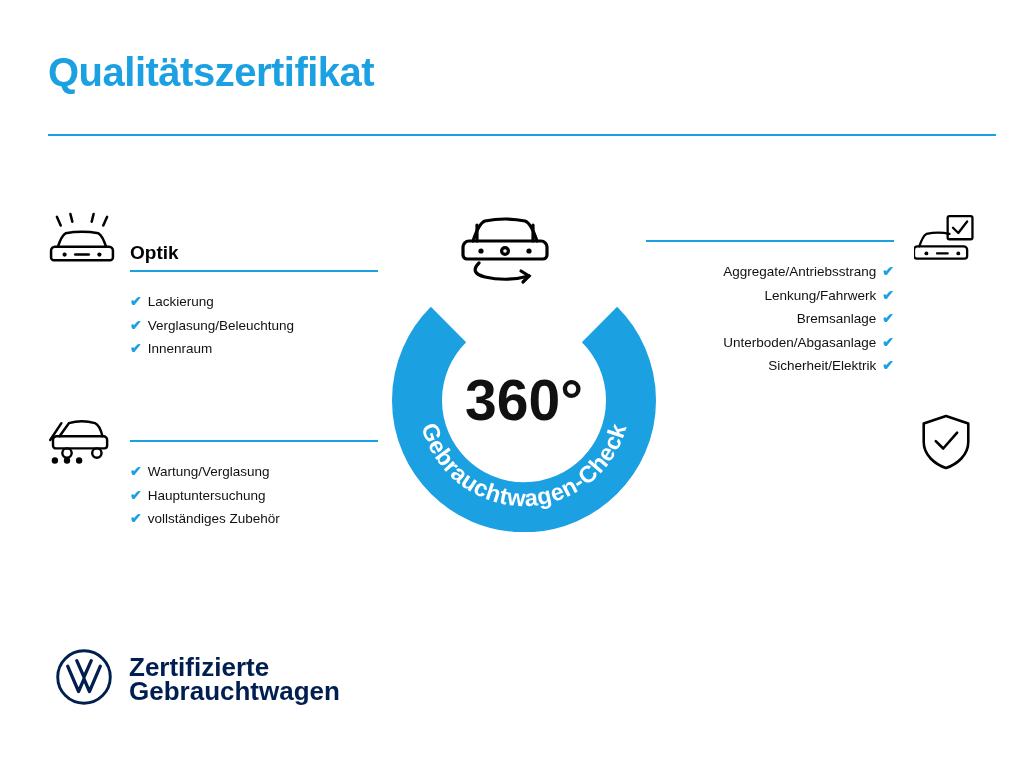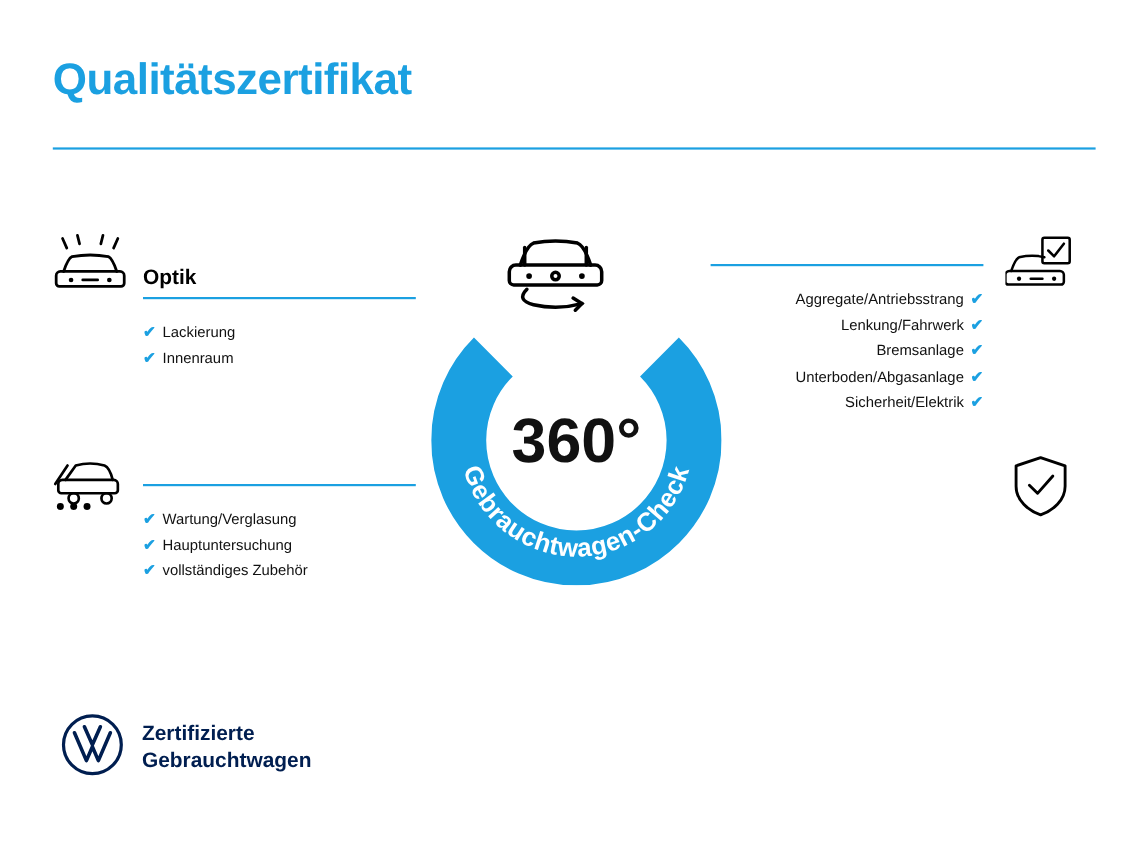--- a/index.html
+++ b/index.html
@@ -179,6 +179,7 @@
     <div class="sec-rule"></div>
     <ul class="items">
       <li><span class="check">✔</span><span>Lackierung</span></li>
+      <li><span class="check">✔</span><span>Verglasung/Beleuchtung</span></li>
       <li><span class="check">✔</span><span>Innenraum</span></li>
     </ul>
   </div>

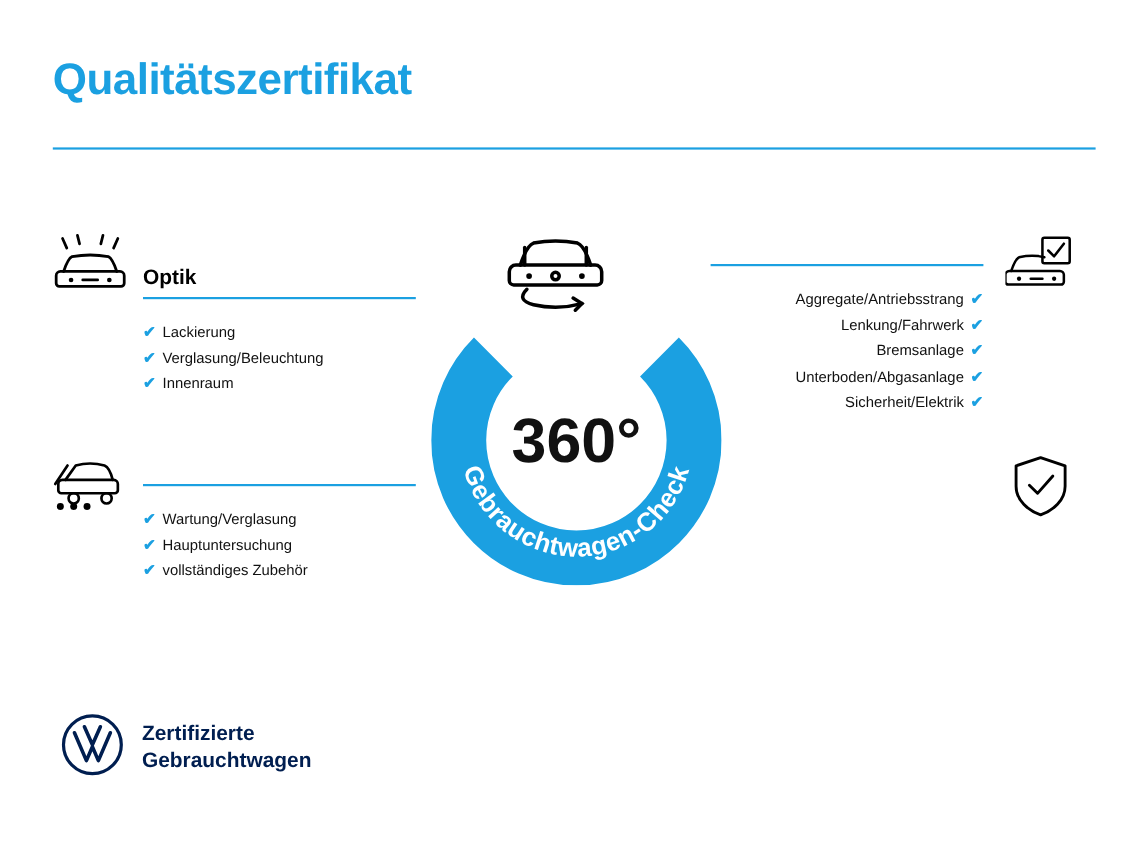--- a/index.html
+++ b/index.html
@@ -111,7 +111,7 @@
     gap: 16px;
   }
   .footer-text {
-    font-size: 19px;
+    font-size: 26px;
     font-weight: bold;
     color: #001e50;
     line-height: 24px;

